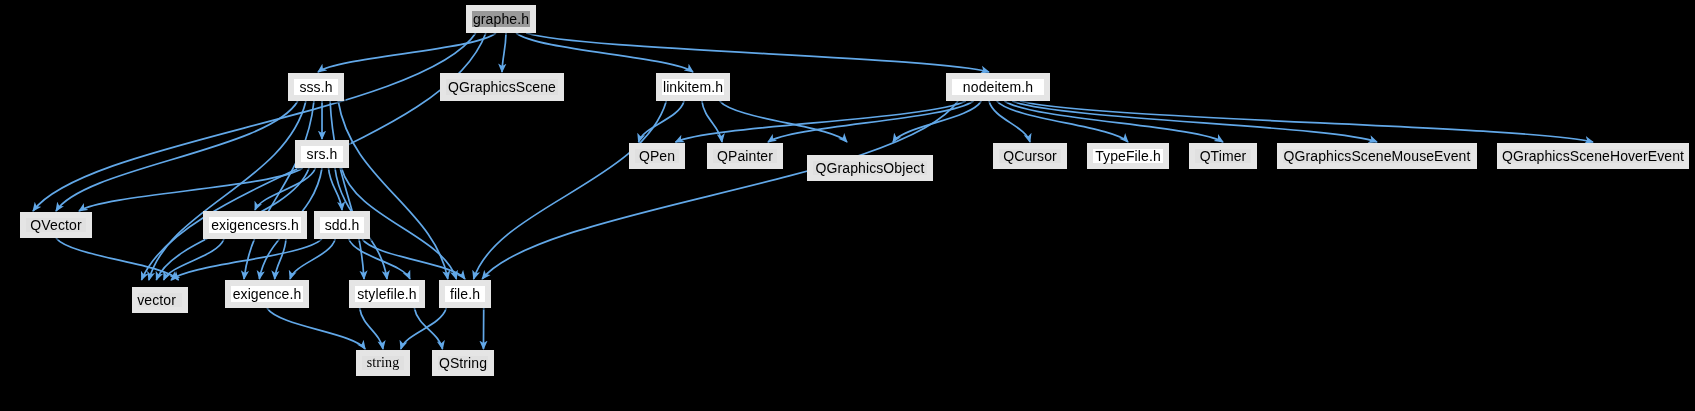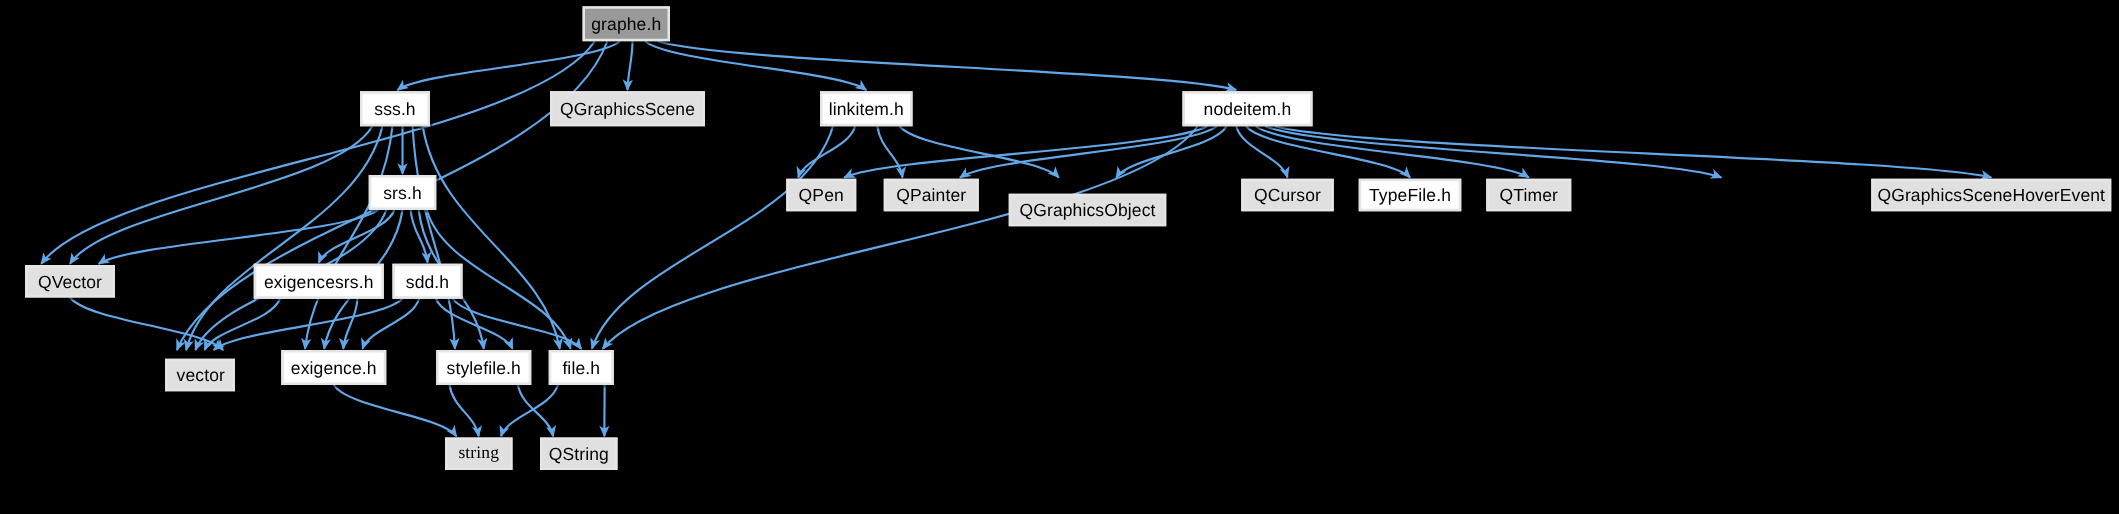--- a/index.html
+++ b/index.html
@@ -27,7 +27,7 @@
     display: flex;
     align-items: center;
     justify-content: center;
-    border: 2px solid #e5e5e5;
+    border: 6px solid #e5e5e5;
     background: #ffffff;
     color: #000000;
     font-size: 14px;

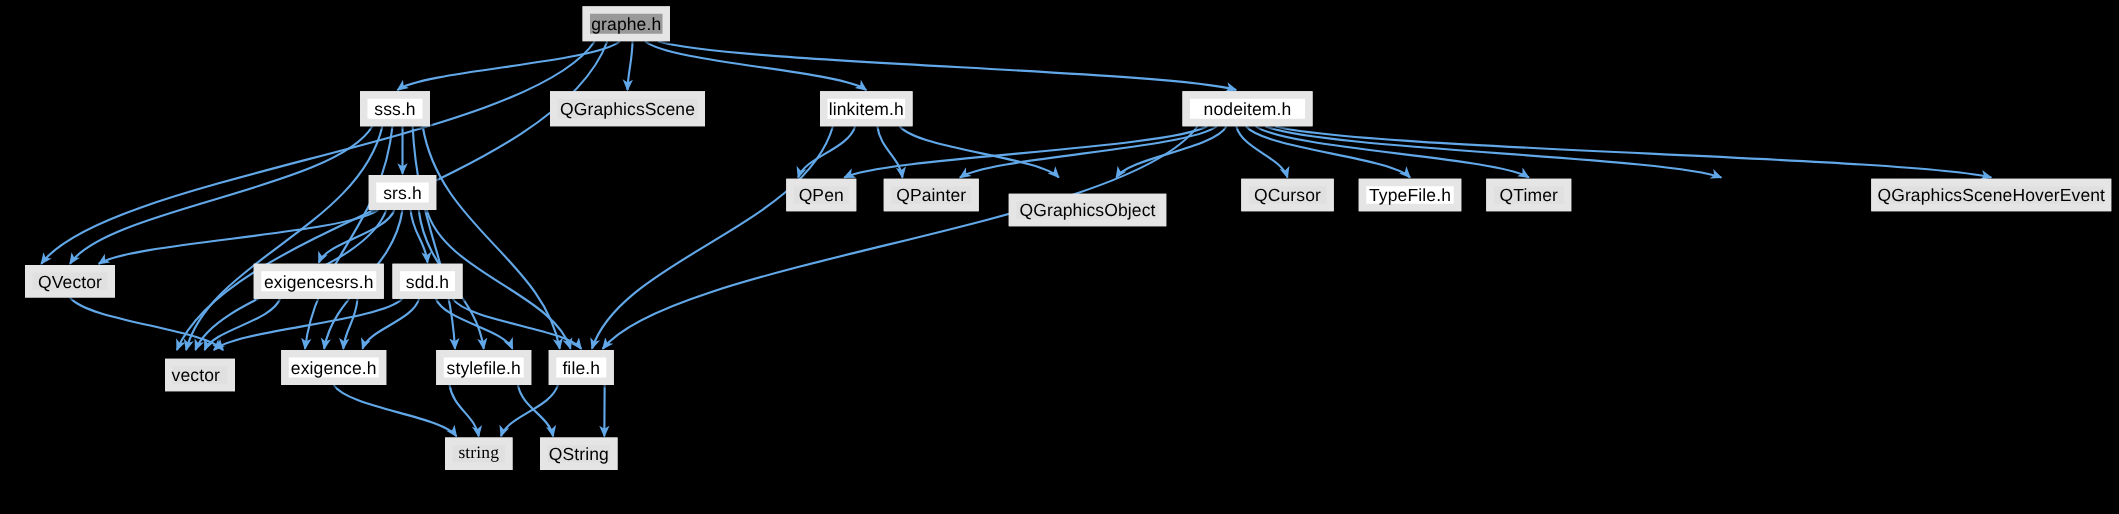--- a/index.html
+++ b/index.html
@@ -139,6 +139,9 @@
     <div class="node sys" style="left: 1189px; top: 143px; width: 68px; height: 26px;">
       <span>QTimer</span>
     </div>
+    <div class="node sys" style="left: 1277px; top: 143px; width: 200px; height: 26px;">
+      <span>QGraphicsSceneMouseEvent</span>
+    </div>
     <div class="node sys" style="left: 1497px; top: 143px; width: 192px; height: 26px;">
       <span>QGraphicsSceneHoverEvent</span>
     </div>

